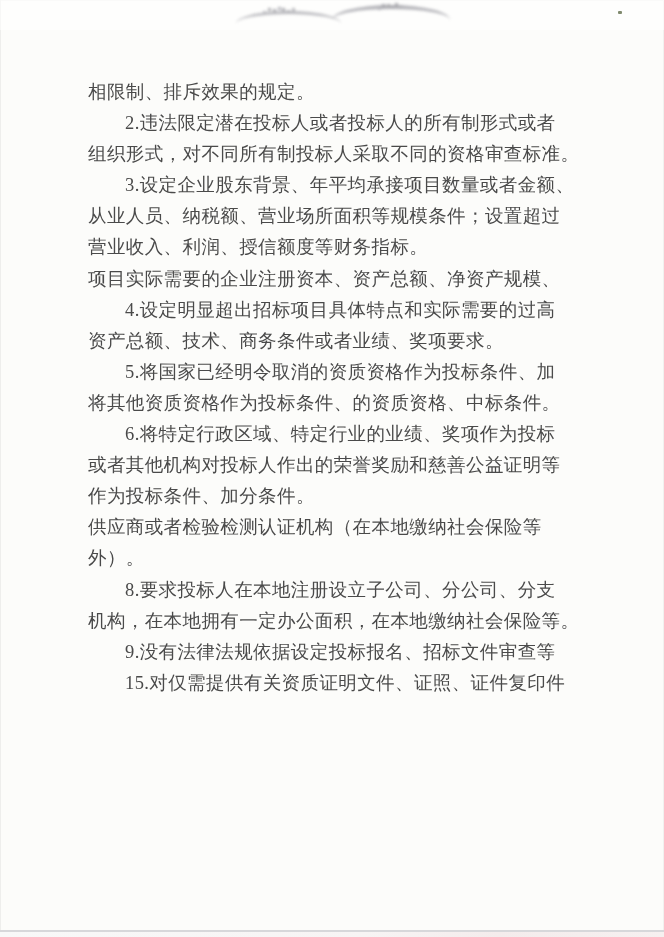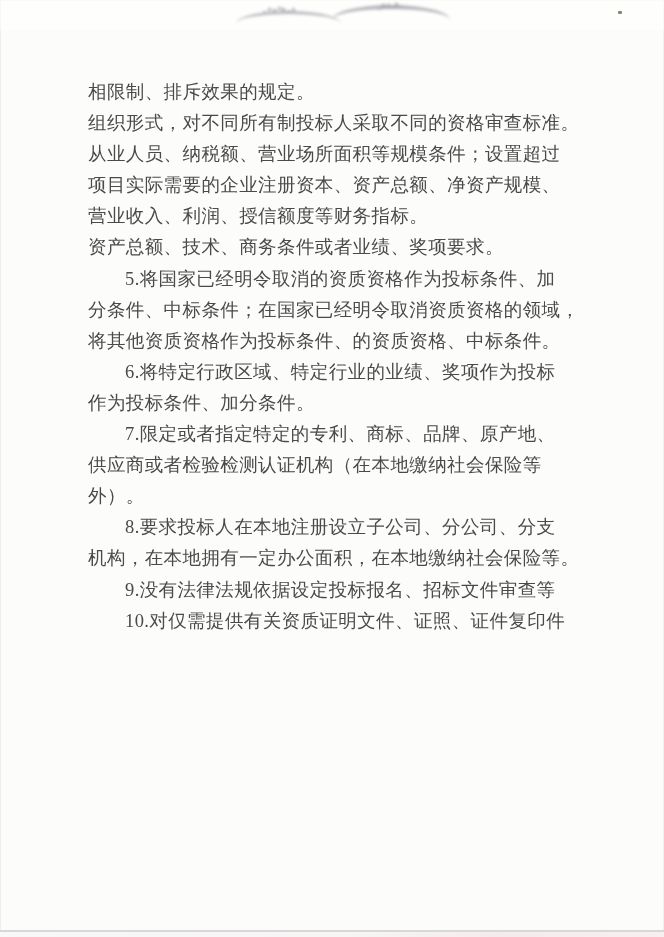--- a/index.html
+++ b/index.html
@@ -122,6 +122,7 @@
 
   <div class="text-block">
     <div class="line">相限制、排斥效果的规定。</div>
+    <div class="line indent">2.违法限定潜在投标人或者投标人的所有制形式或者</div>
     <div class="line">组织形式，对不同所有制投标人采取不同的资格审查标准。</div>
     <div class="line">从业人员、纳税额、营业场所面积等规模条件；设置超过</div>
     <div class="line">项目实际需要的企业注册资本、资产总额、净资产规模、</div>

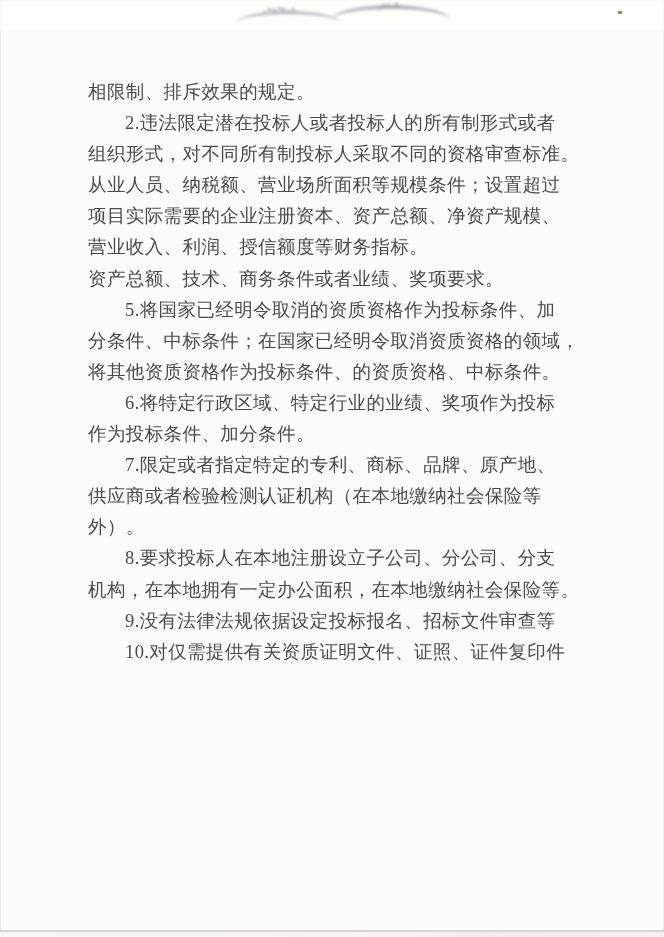--- a/index.html
+++ b/index.html
@@ -124,6 +124,7 @@
     <div class="line">相限制、排斥效果的规定。</div>
     <div class="line indent">2.违法限定潜在投标人或者投标人的所有制形式或者</div>
     <div class="line">组织形式，对不同所有制投标人采取不同的资格审查标准。</div>
+    <div class="line indent">3.设定企业股东背景、年平均承接项目数量或者金额、</div>
     <div class="line">从业人员、纳税额、营业场所面积等规模条件；设置超过</div>
     <div class="line">项目实际需要的企业注册资本、资产总额、净资产规模、</div>
     <div class="line">营业收入、利润、授信额度等财务指标。</div>

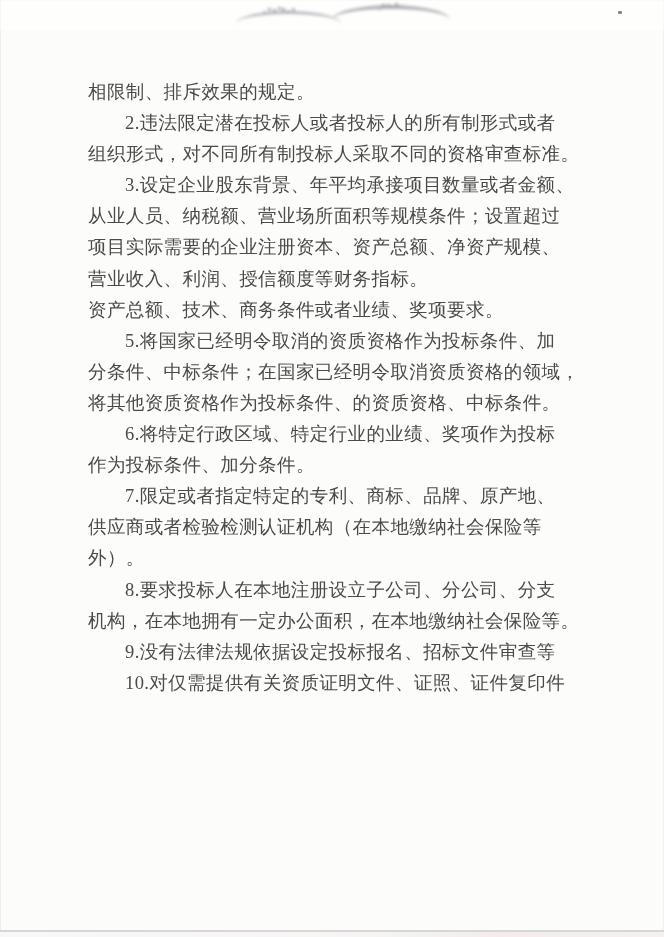--- a/index.html
+++ b/index.html
@@ -126,8 +126,8 @@
     <div class="line">组织形式，对不同所有制投标人采取不同的资格审查标准。</div>
     <div class="line indent">3.设定企业股东背景、年平均承接项目数量或者金额、</div>
     <div class="line">从业人员、纳税额、营业场所面积等规模条件；设置超过</div>
+    <div class="line">营业收入、利润、授信额度等财务指标。</div>
     <div class="line">项目实际需要的企业注册资本、资产总额、净资产规模、</div>
-    <div class="line">营业收入、利润、授信额度等财务指标。</div>
     <div class="line">资产总额、技术、商务条件或者业绩、奖项要求。</div>
     <div class="line indent">5.将国家已经明令取消的资质资格作为投标条件、加</div>
     <div class="line">分条件、中标条件；在国家已经明令取消资质资格的领域，</div>

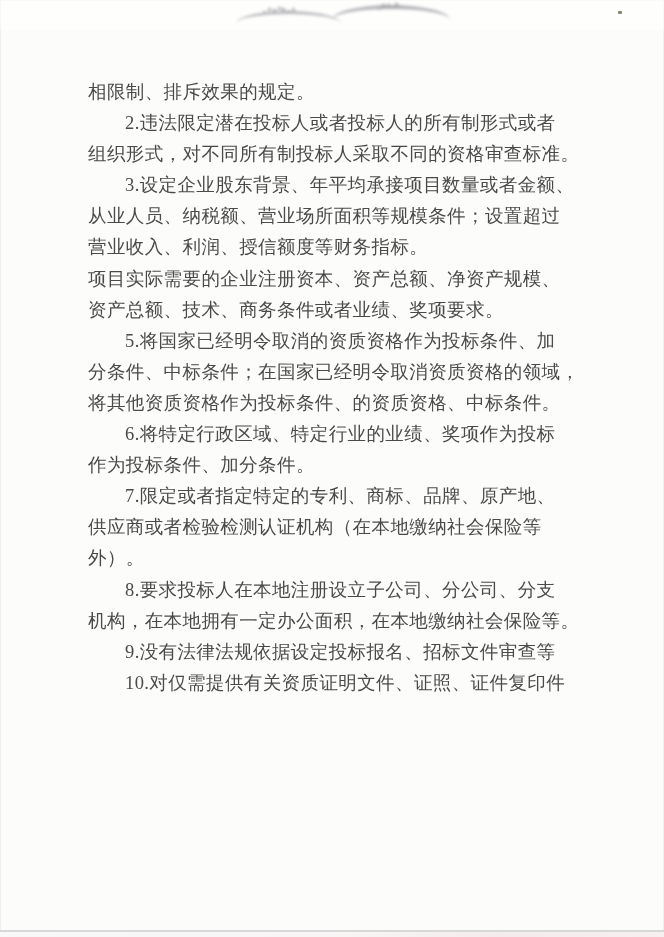--- a/index.html
+++ b/index.html
@@ -128,6 +128,7 @@
     <div class="line">从业人员、纳税额、营业场所面积等规模条件；设置超过</div>
     <div class="line">营业收入、利润、授信额度等财务指标。</div>
     <div class="line">项目实际需要的企业注册资本、资产总额、净资产规模、</div>
+    <div class="line indent">4.设定明显超出招标项目具体特点和实际需要的过高</div>
     <div class="line">资产总额、技术、商务条件或者业绩、奖项要求。</div>
     <div class="line indent">5.将国家已经明令取消的资质资格作为投标条件、加</div>
     <div class="line">分条件、中标条件；在国家已经明令取消资质资格的领域，</div>

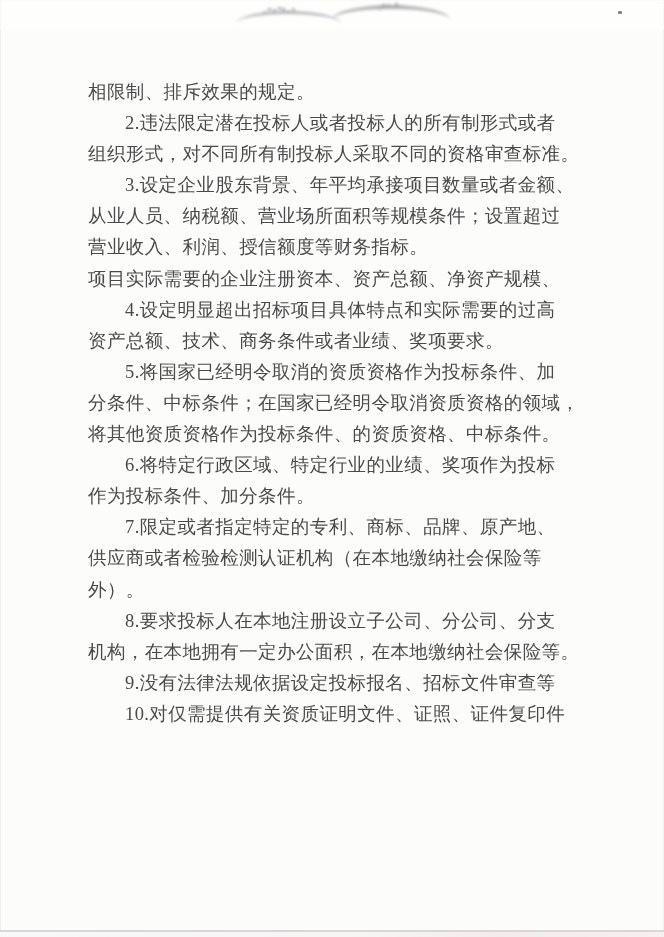--- a/index.html
+++ b/index.html
@@ -131,7 +131,6 @@
     <div class="line indent">4.设定明显超出招标项目具体特点和实际需要的过高</div>
     <div class="line">资产总额、技术、商务条件或者业绩、奖项要求。</div>
     <div class="line indent">5.将国家已经明令取消的资质资格作为投标条件、加</div>
-    <div class="line">分条件、中标条件；在国家已经明令取消资质资格的领域，</div>
     <div class="line">将其他资质资格作为投标条件、的资质资格、中标条件。</div>
     <div class="line indent">6.将特定行政区域、特定行业的业绩、奖项作为投标</div>
     <div class="line">作为投标条件、加分条件。</div>

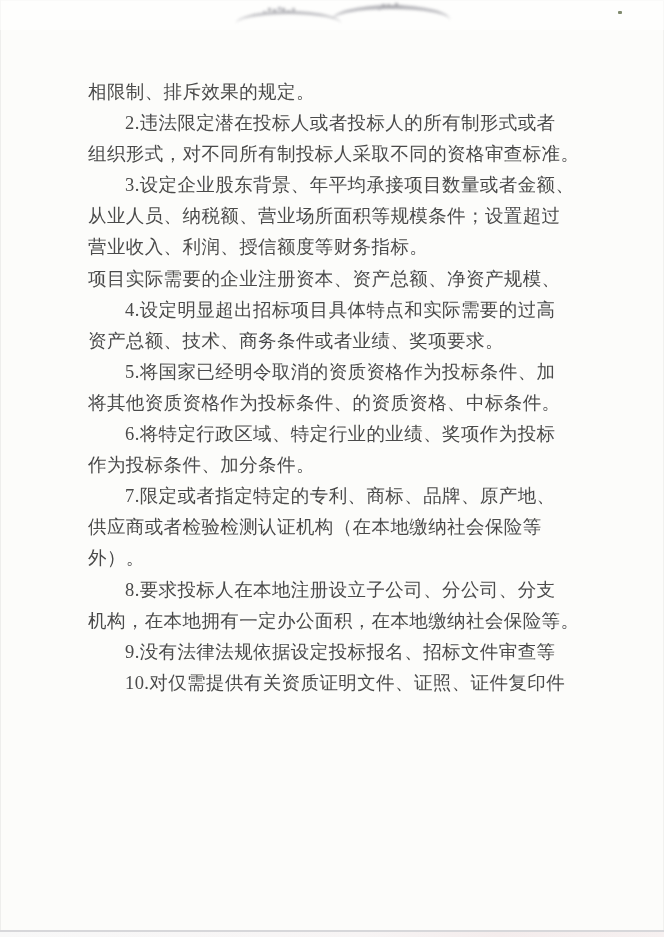--- a/index.html
+++ b/index.html
@@ -133,6 +133,7 @@
     <div class="line indent">5.将国家已经明令取消的资质资格作为投标条件、加</div>
     <div class="line">将其他资质资格作为投标条件、的资质资格、中标条件。</div>
     <div class="line indent">6.将特定行政区域、特定行业的业绩、奖项作为投标</div>
+    <div class="line">或者其他机构对投标人作出的荣誉奖励和慈善公益证明等</div>
     <div class="line">作为投标条件、加分条件。</div>
     <div class="line indent">7.限定或者指定特定的专利、商标、品牌、原产地、</div>
     <div class="line">供应商或者检验检测认证机构（在本地缴纳社会保险等</div>

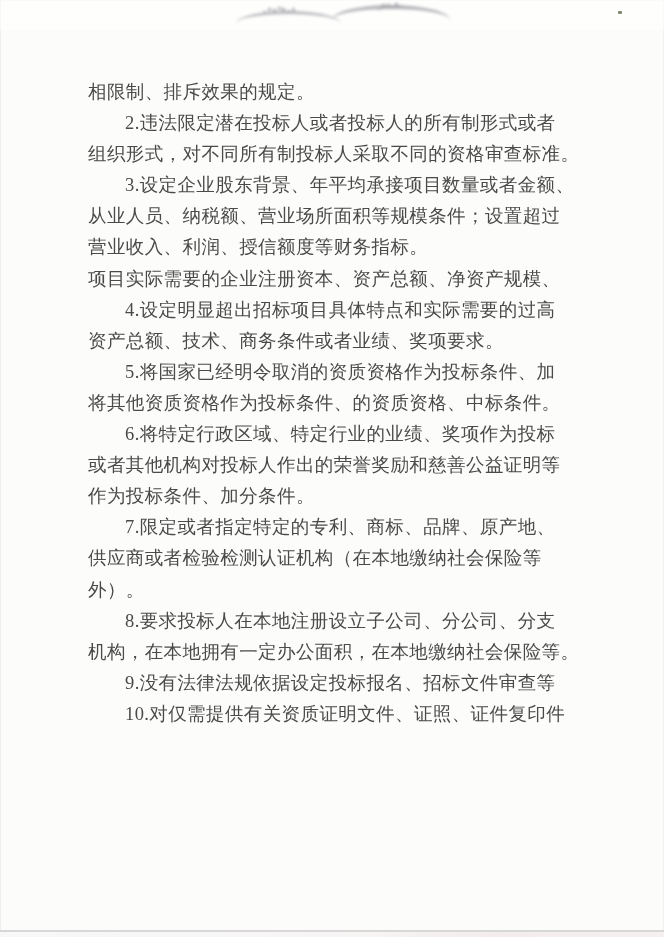--- a/index.html
+++ b/index.html
@@ -135,7 +135,6 @@
     <div class="line indent">6.将特定行政区域、特定行业的业绩、奖项作为投标</div>
     <div class="line">或者其他机构对投标人作出的荣誉奖励和慈善公益证明等</div>
     <div class="line">作为投标条件、加分条件。</div>
-    <div class="line indent">7.限定或者指定特定的专利、商标、品牌、原产地、</div>
     <div class="line">供应商或者检验检测认证机构（在本地缴纳社会保险等</div>
     <div class="line">外）。</div>
     <div class="line indent">8.要求投标人在本地注册设立子公司、分公司、分支</div>

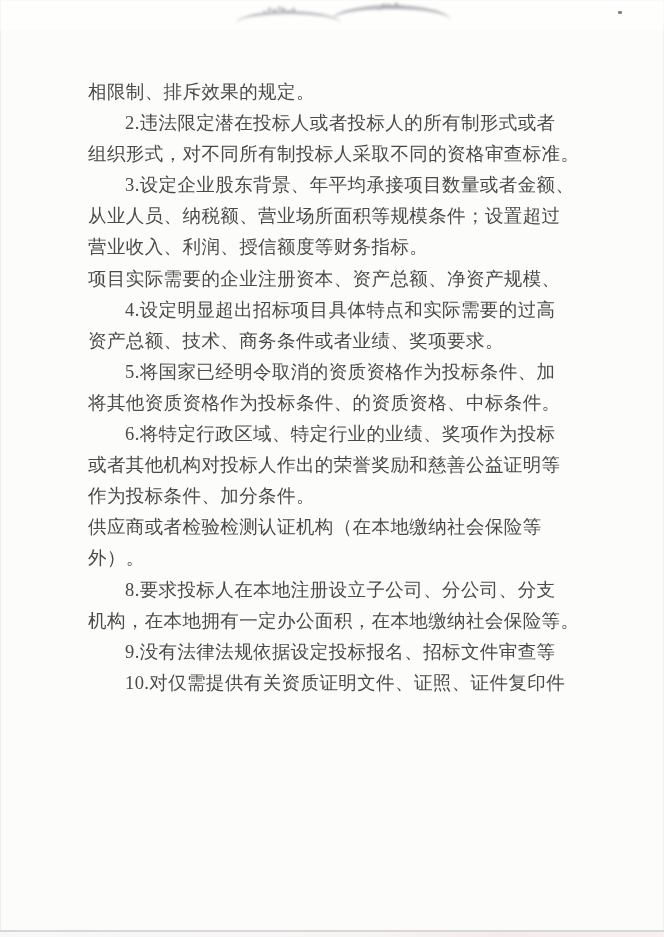--- a/index.html
+++ b/index.html
@@ -140,7 +140,7 @@
     <div class="line indent">8.要求投标人在本地注册设立子公司、分公司、分支</div>
     <div class="line">机构，在本地拥有一定办公面积，在本地缴纳社会保险等。</div>
     <div class="line indent">9.没有法律法规依据设定投标报名、招标文件审查等</div>
-    <div class="line indent">10.对仅需提供有关资质证明文件、证照、证件复印件</div>
+    <div class="line indent">15.对仅需提供有关资质证明文件、证照、证件复印件</div>
   </div>
 
   <div class="bottom-edge"></div>

